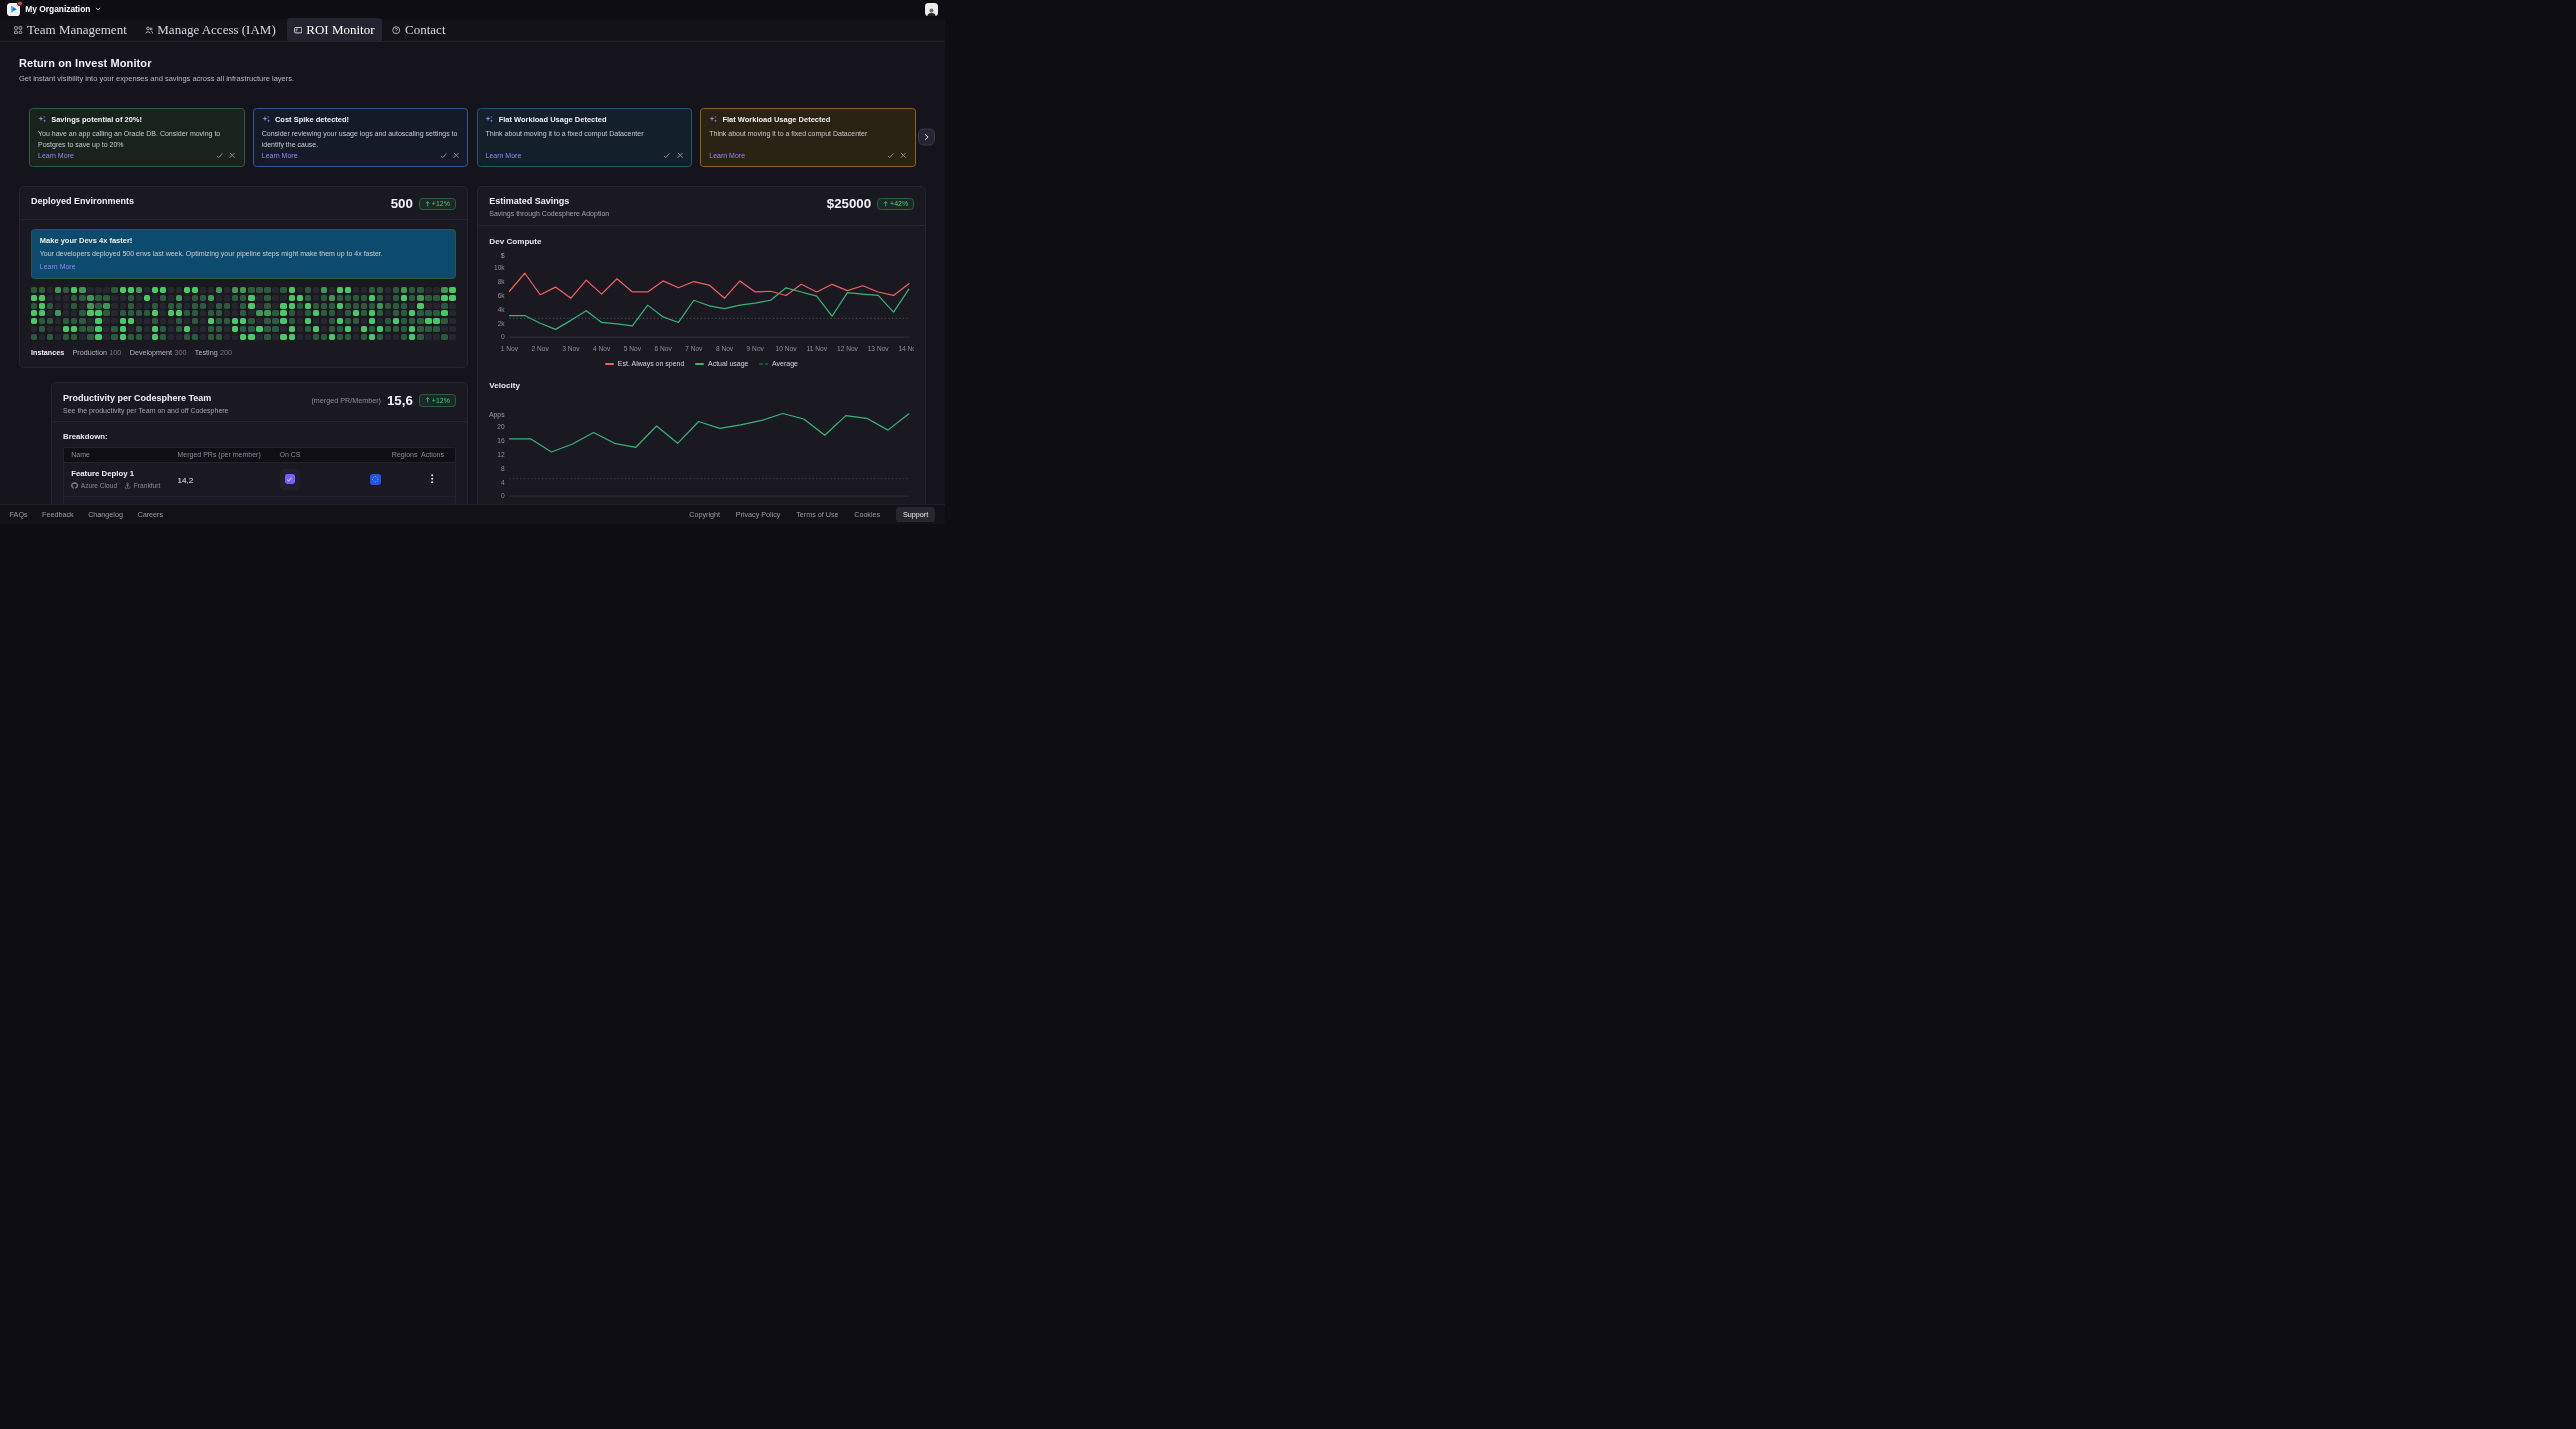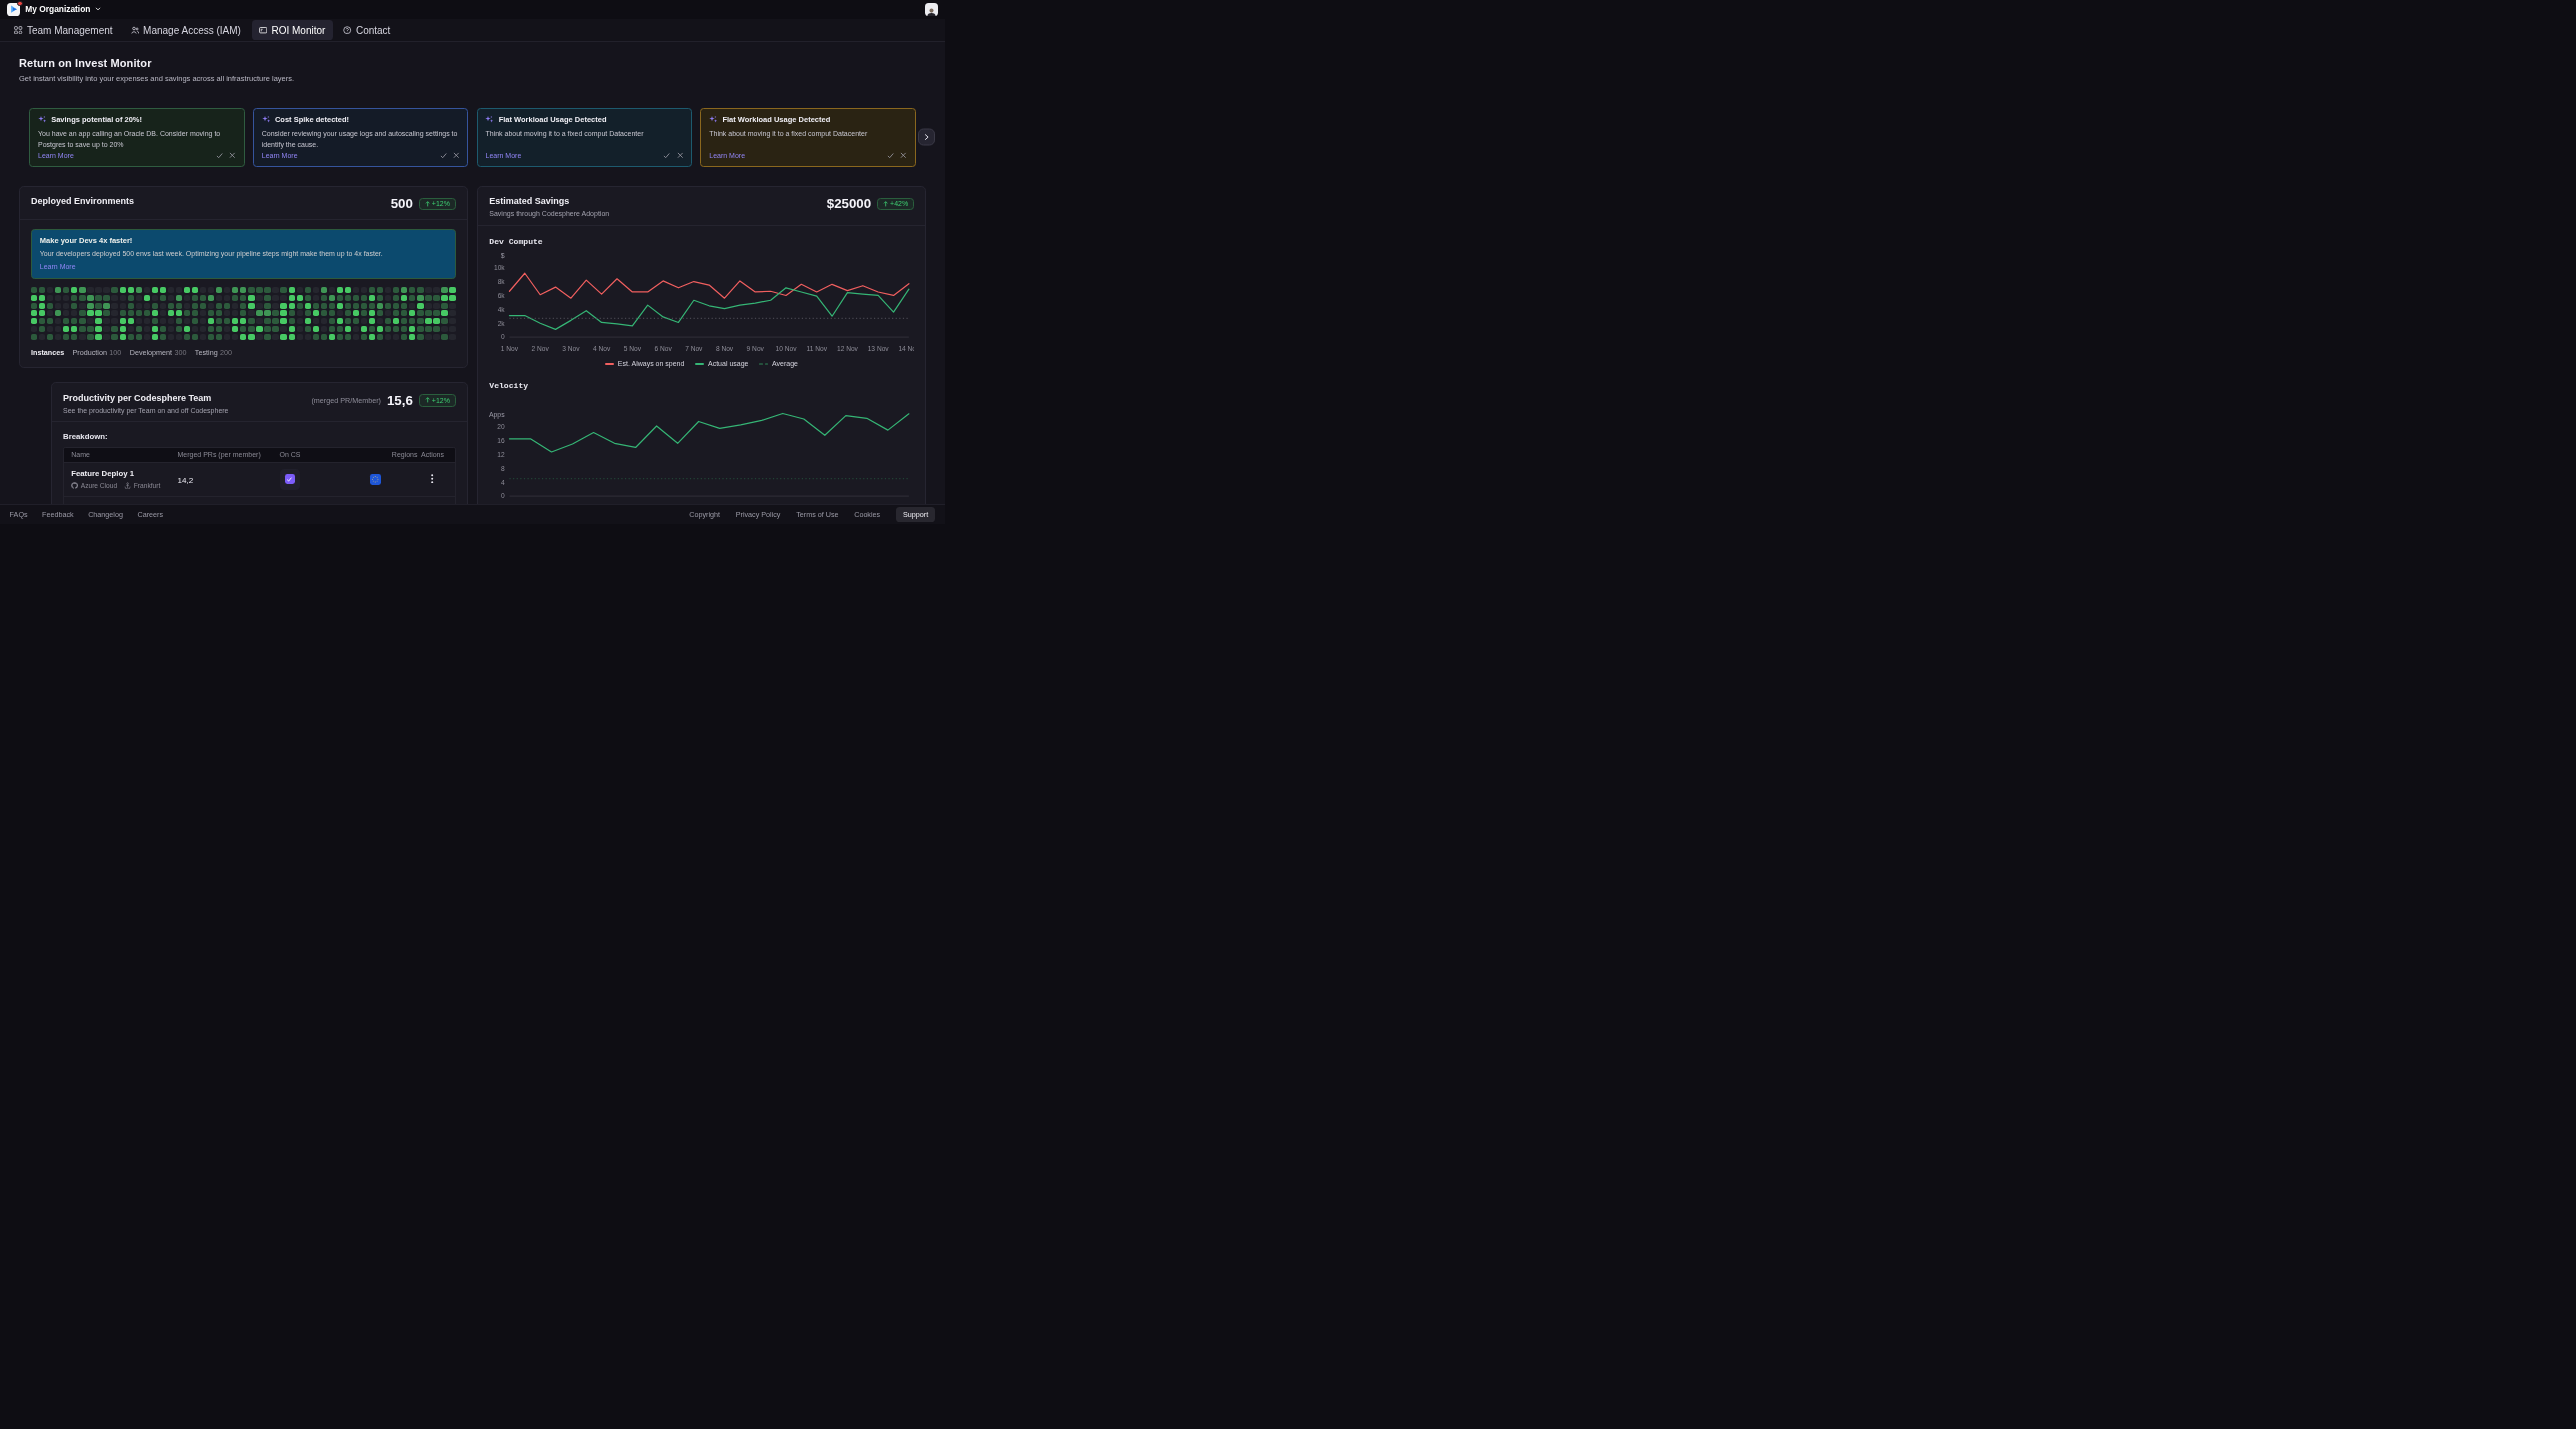--- a/index.html
+++ b/index.html
@@ -18,7 +18,7 @@
 
   
   .navbar { height:23px; background:#131219; border-bottom:0.6px solid #22212b; display:flex; align-items:center; gap:3.6px; padding:0 7.2px; }
-  .tab { display:flex; align-items:center; gap:4.2px; padding:4.2px 7.2px; border-radius:3.6px; font-size:10px; color:#d6d5df; cursor:pointer; }
+  .tab { display:flex; align-items:center; gap:4.2px; padding:4.2px 7.2px; border-radius:3.6px; font-size:13px; color:#d6d5df; cursor:pointer;font-family:Liberation Serif, serif; }
   .tab.active { background:#242330; color:#fff; }
   .tab svg { flex:0 0 auto; }
 

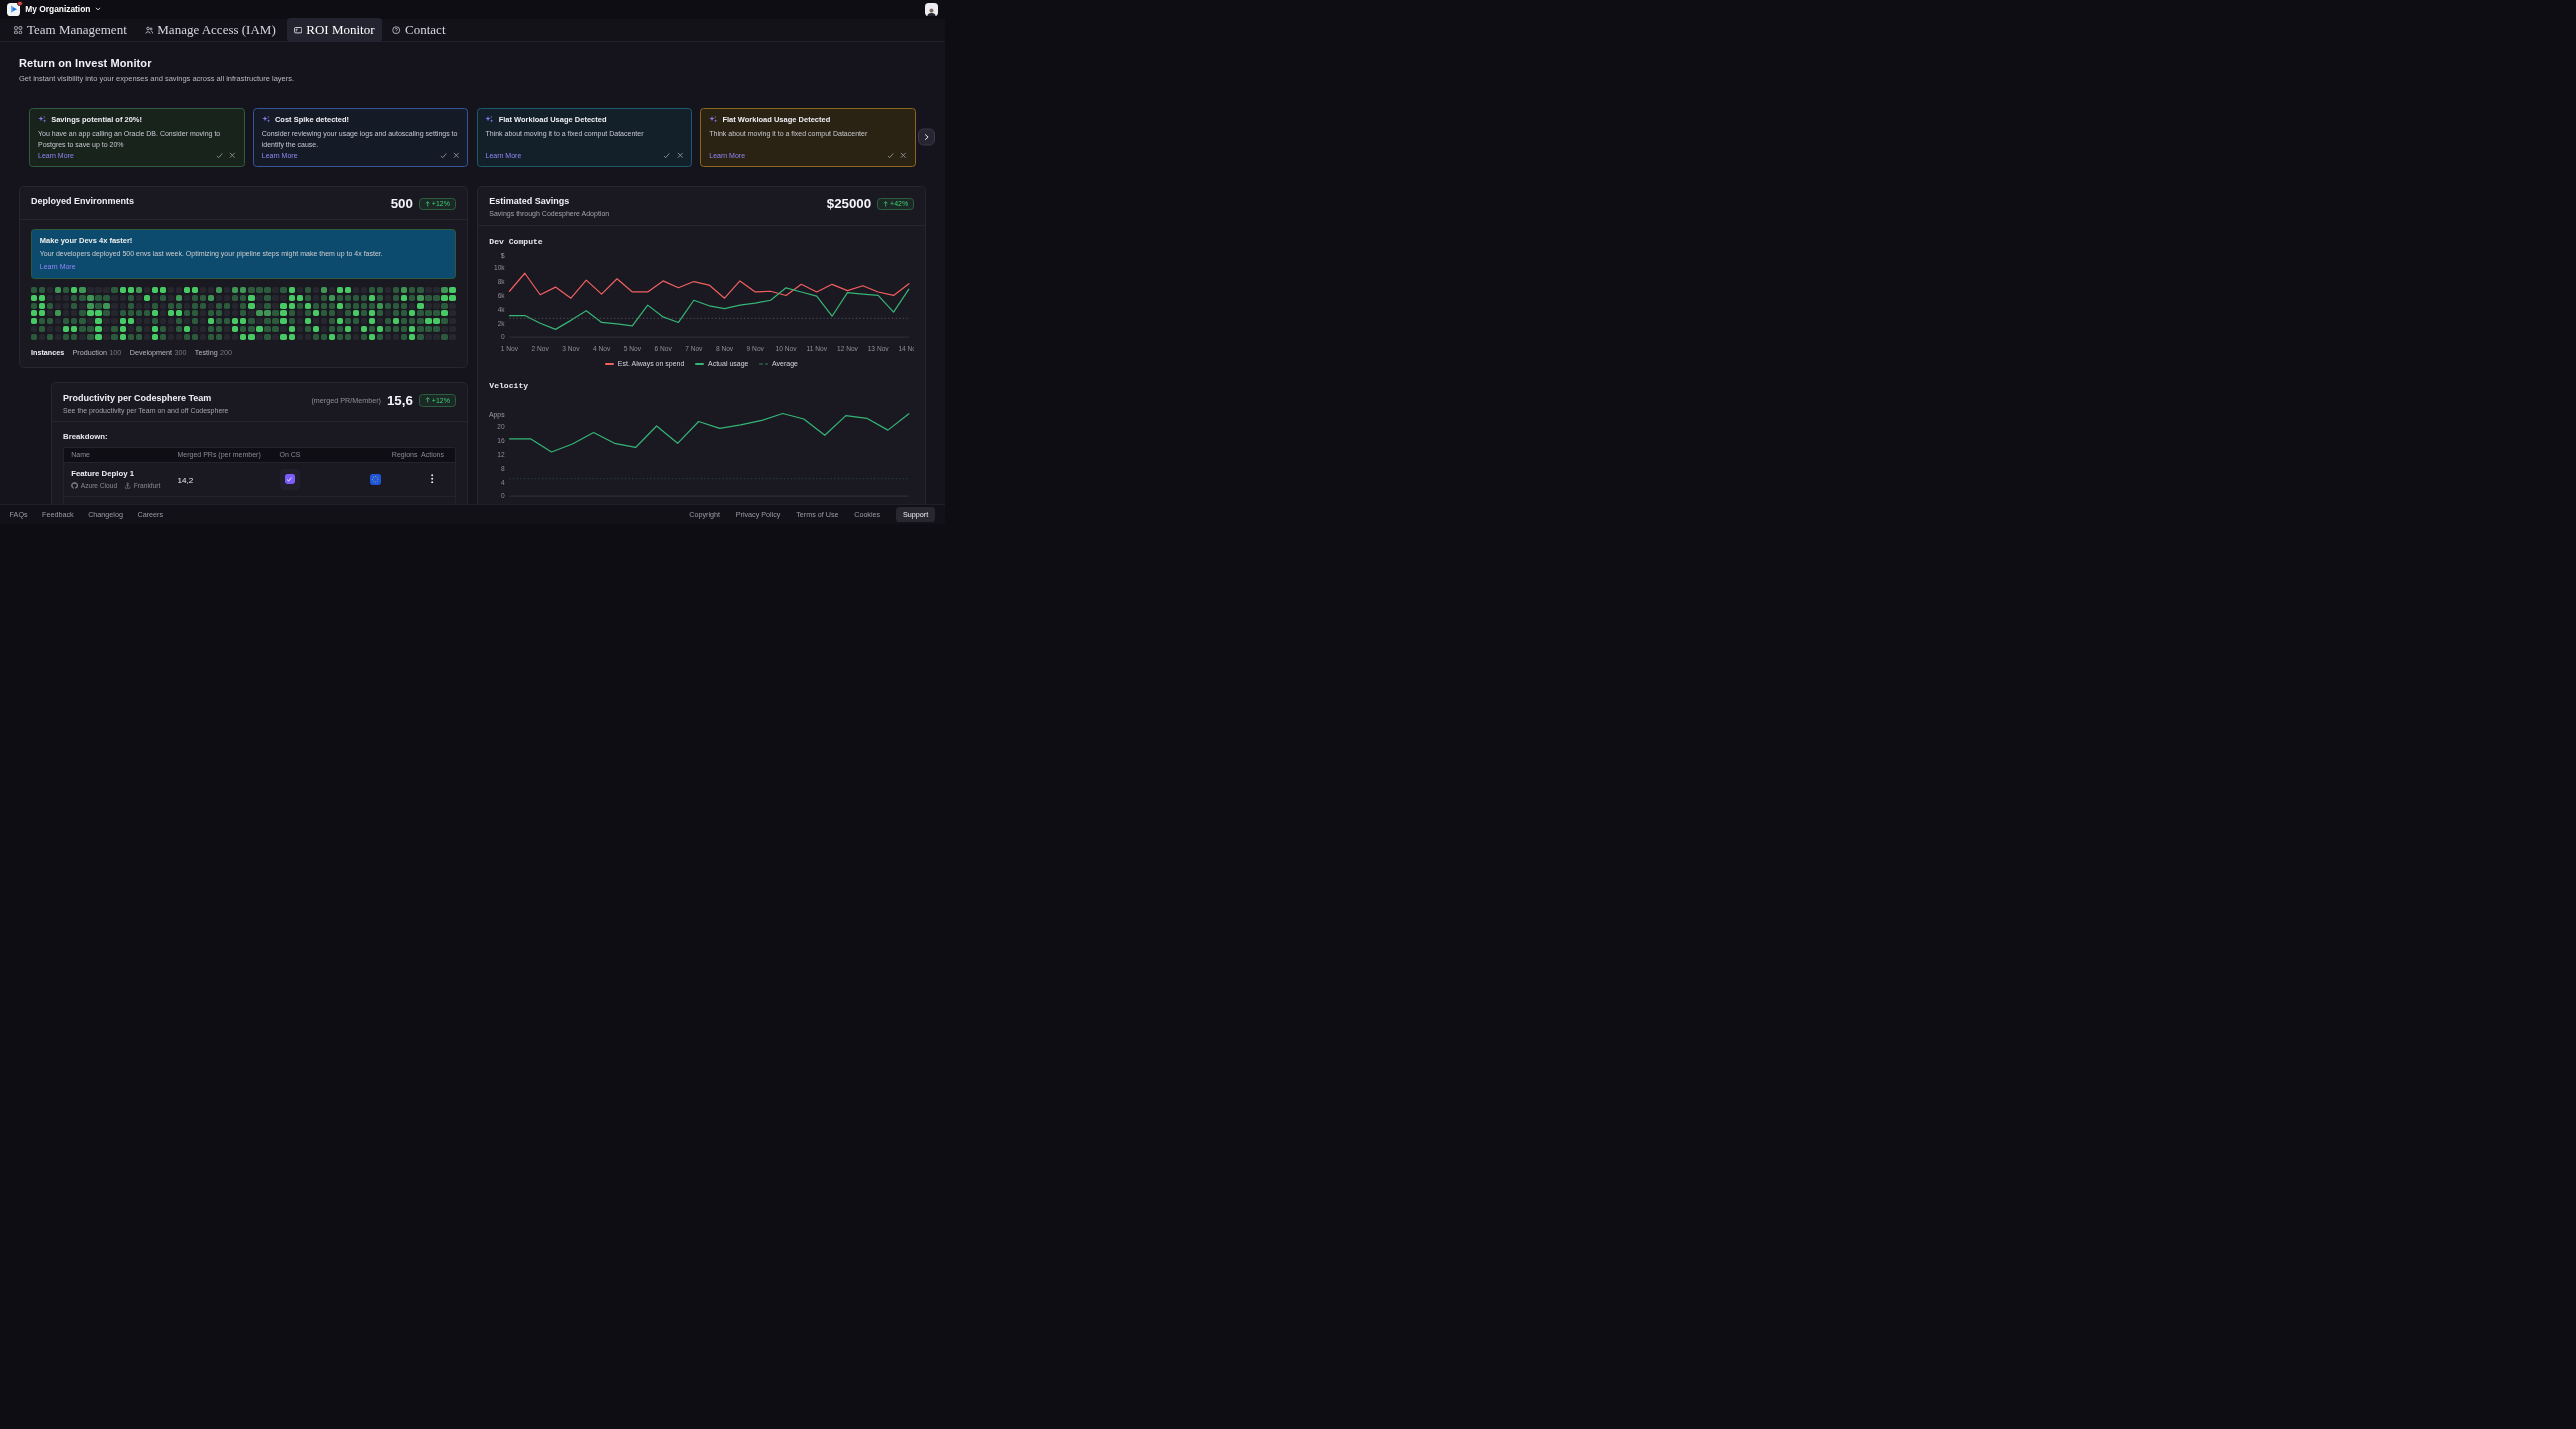--- a/index.html
+++ b/index.html
@@ -91,7 +91,7 @@
   .kebab { cursor:pointer; padding:2.4px; }
 
   
-  .chart-title { font-size:8.1px; font-weight:bold; color:#e9e8f0; margin-top:11px;font-family:Liberation Mono, monospace; }
+  .chart-title { font-size:8.1px; font-weight:bold; color:#e9e8f0; margin-top:11px; }
   .chart-wrap { margin-top:4.8px; }
   svg.chart text { font-family:"Liberation Sans", sans-serif; }
   .legend { display:flex; justify-content:center; gap:11px; margin-top:2.4px; font-size:7px; color:#d6d5df; align-items:center; }

